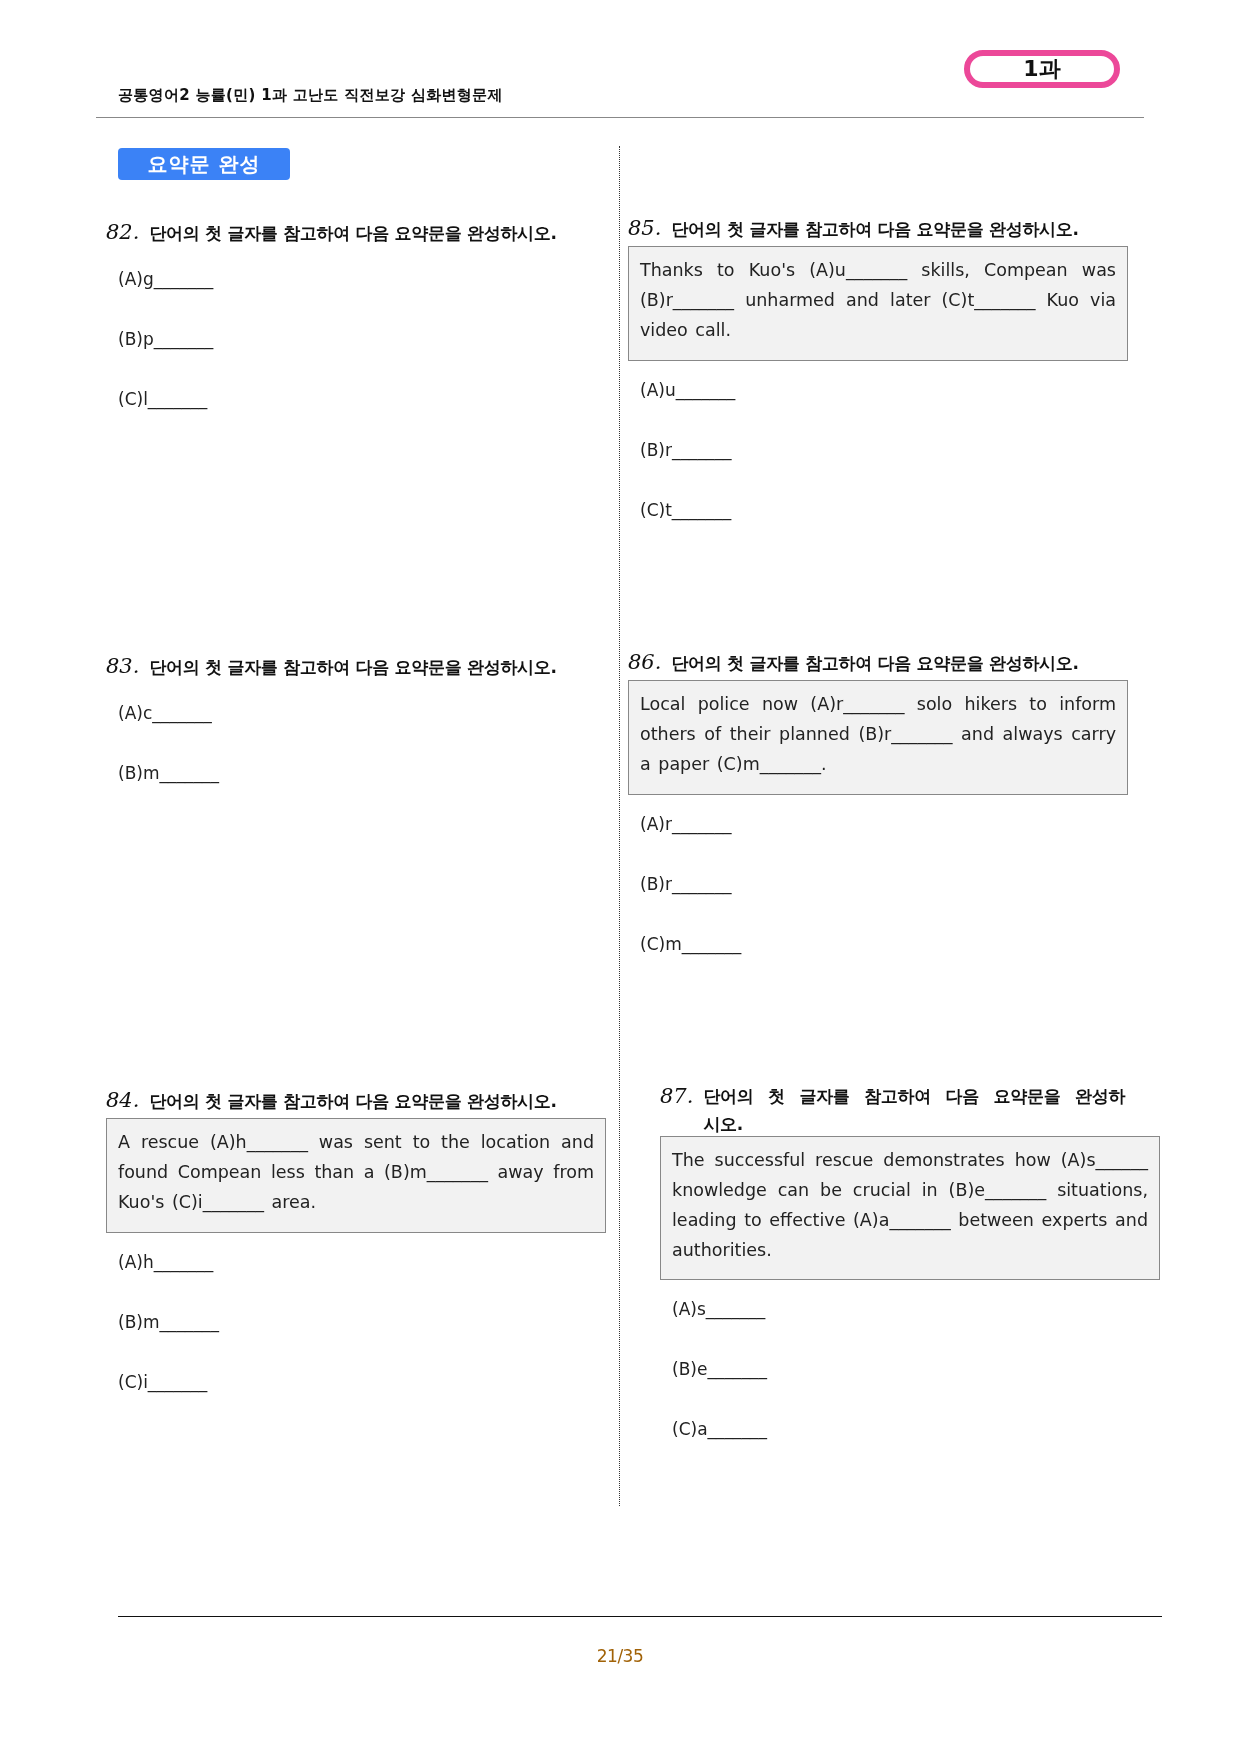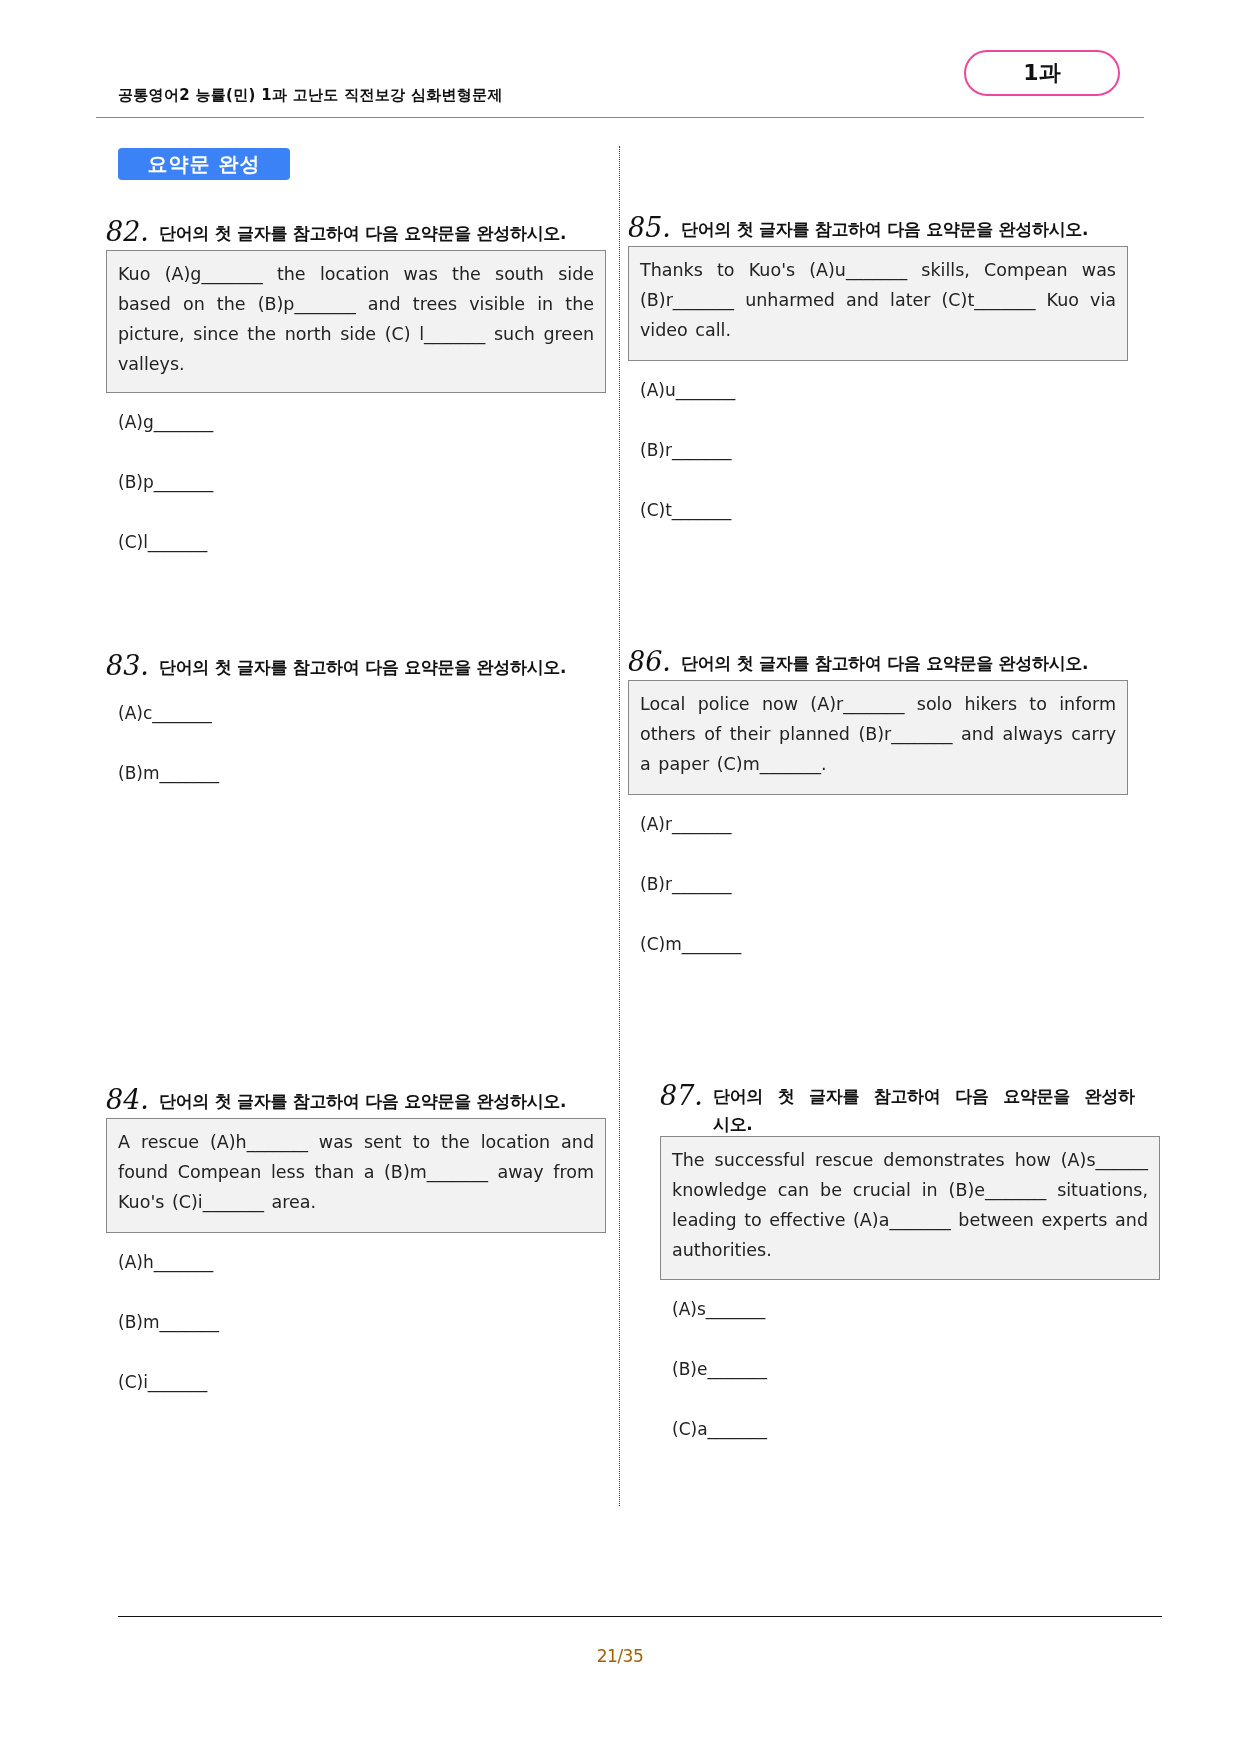--- a/index.html
+++ b/index.html
@@ -12,8 +12,8 @@
       letter-spacing: 0.3px; color: #111;
     }
     .chapter-pill {
-      position: absolute; left: 964px; top: 50px; width: 156px; height: 46px;
-      border: 2px solid #ec4899; border-radius: 23px; box-sizing: border-box;
+      position: absolute; left: 964px; top: 50px; width: 156px; height: 38px;
+      border: 6px solid #ec4899; border-radius: 23px; box-sizing: border-box;
       display: flex; align-items: center; justify-content: center;
       font-size: 22px; font-weight: bold; color: #111;
     }

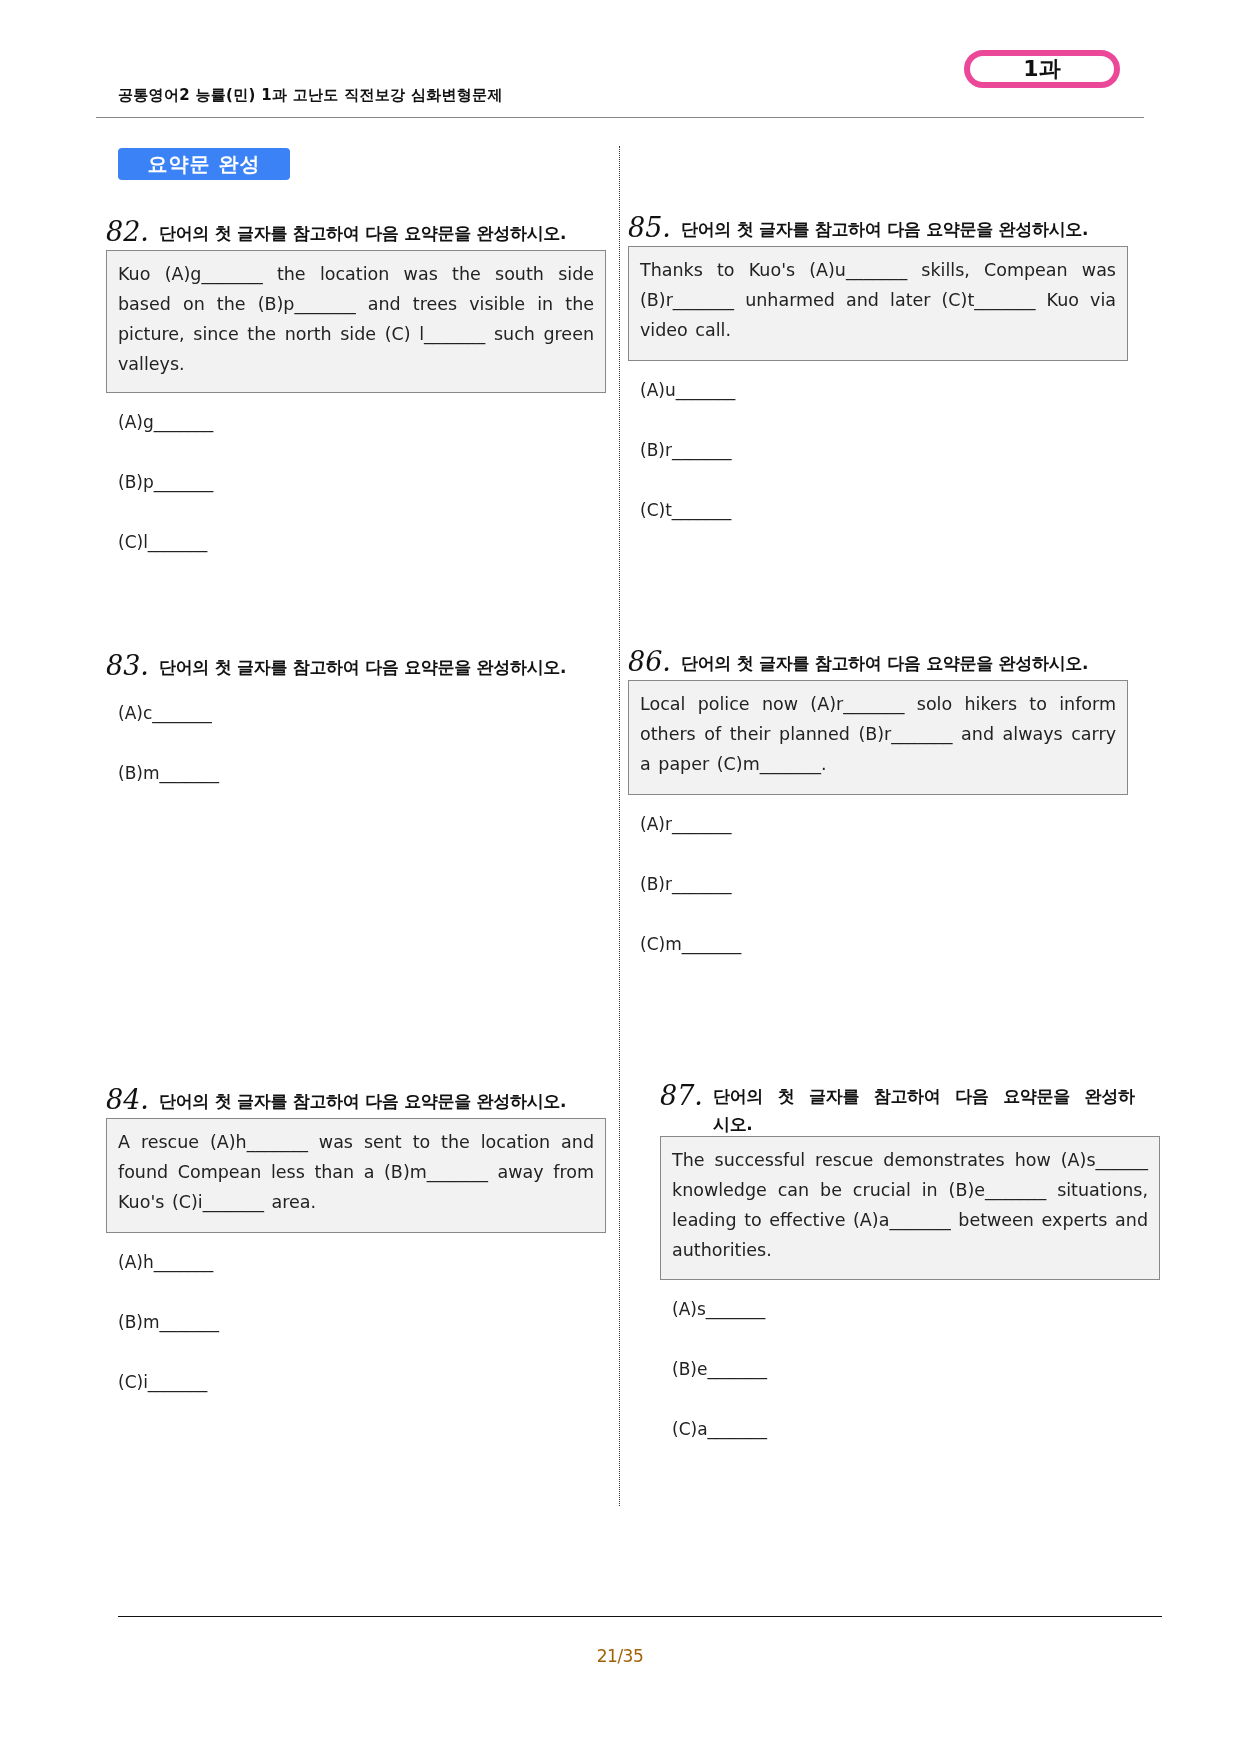--- a/index.html
+++ b/index.html
@@ -35,7 +35,7 @@
     .q-head { display: flex; align-items: flex-start; height: 32px; }
     .q-num {
       font-family: "DejaVu Serif", "Liberation Serif", serif; font-style: italic;
-      font-size: 27px; line-height: 28px; color: #111; margin-right: 10px; letter-spacing: 0px;
+      font-size: 21px; line-height: 28px; color: #111; margin-right: 10px; letter-spacing: 0px;
     }
     .q-prompt { font-size: 17px; font-weight: bold; line-height: 30px; color: #111; letter-spacing: -0.3px; }
     .q-prompt.wrap { word-spacing: 9px; line-height: 28px; }

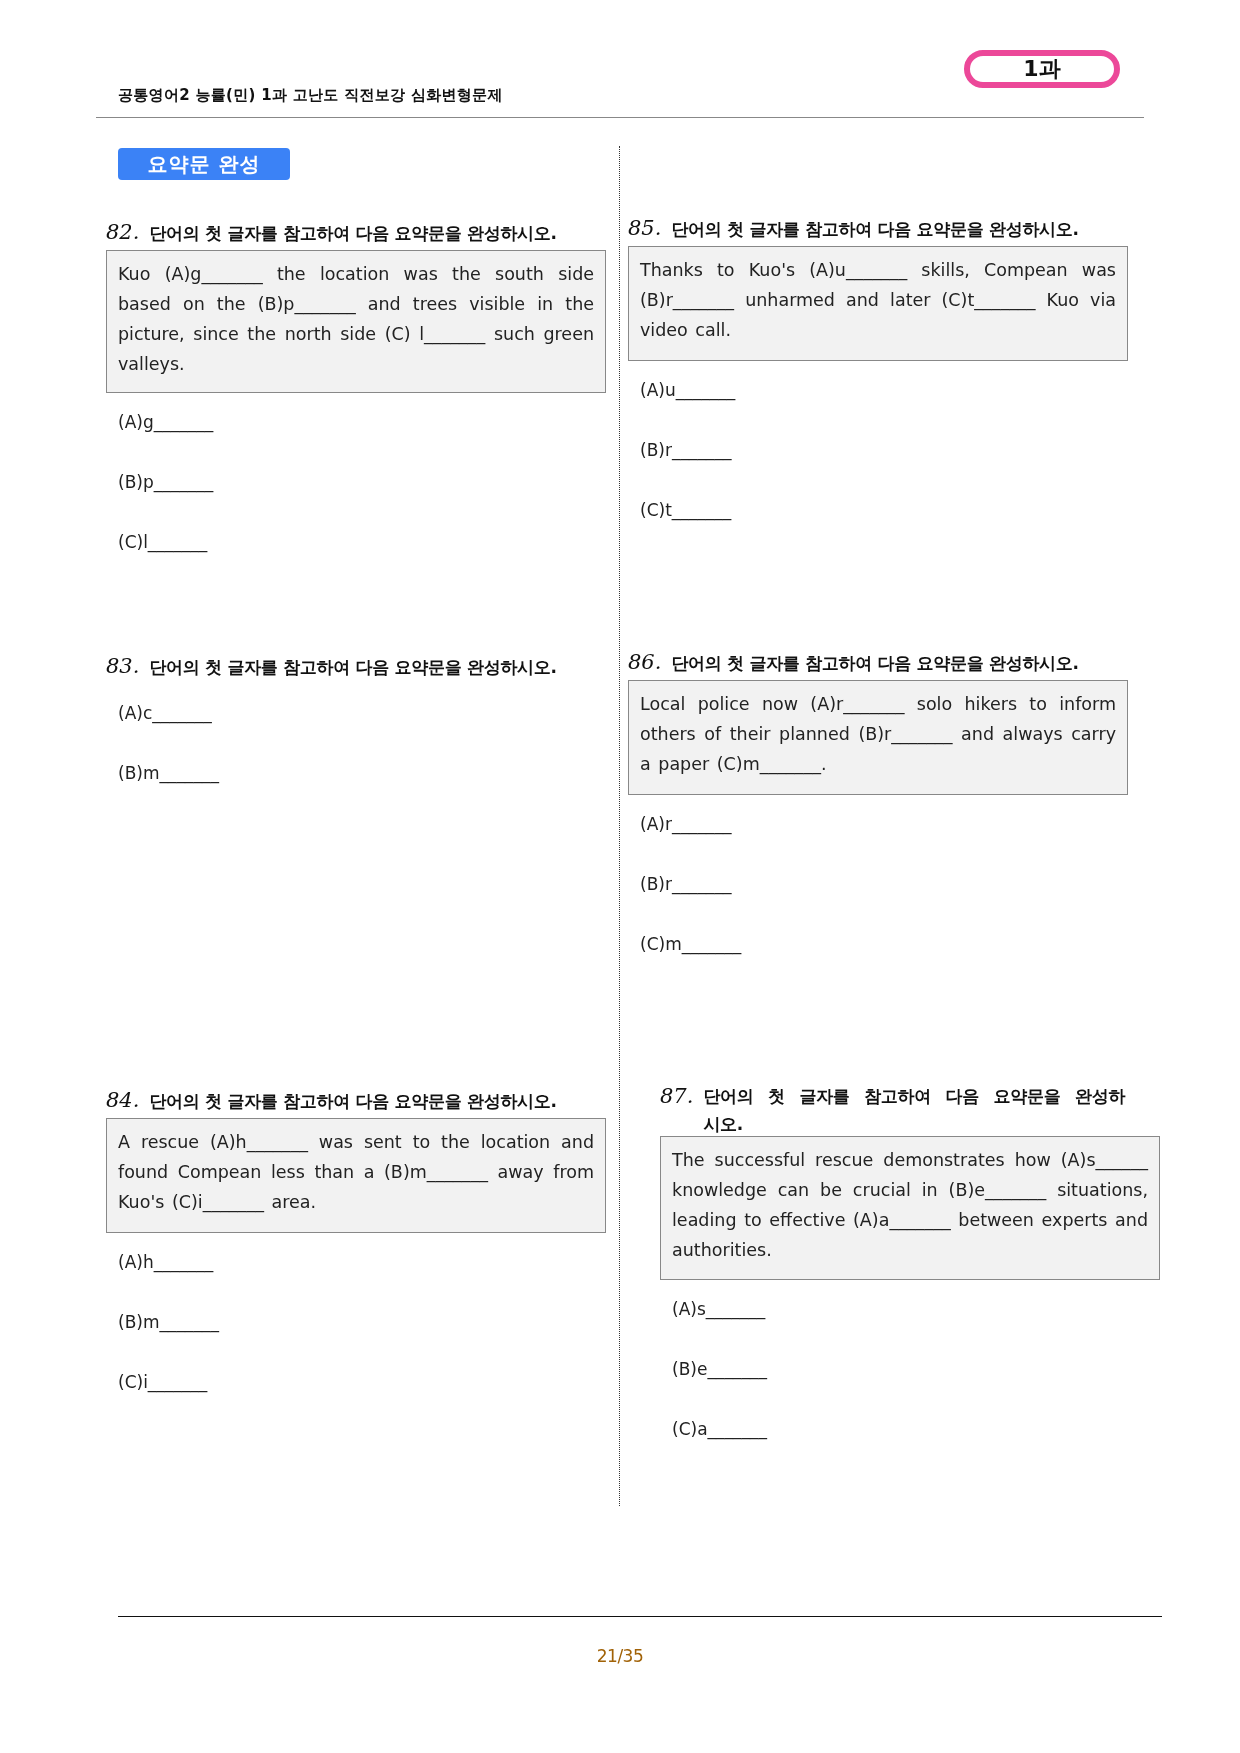--- a/index.html
+++ b/index.html
@@ -78,9 +78,6 @@
   <div class="q-head">
     <span class="q-num">82.</span>
     <span class="q-prompt">단어의 첫 글자를 참고하여 다음 요약문을 완성하시오.</span>
-  </div>
-  <div class="q-box" style="height:143px;">
-    <span>Kuo (A)g_______ the location was the south side based on the (B)p_______ and trees visible in the picture, since the north side (C) l_______ such green valleys.</span>
   </div>
   <div class="answers">
     <div class="answer-line">(A)g_______</div>

